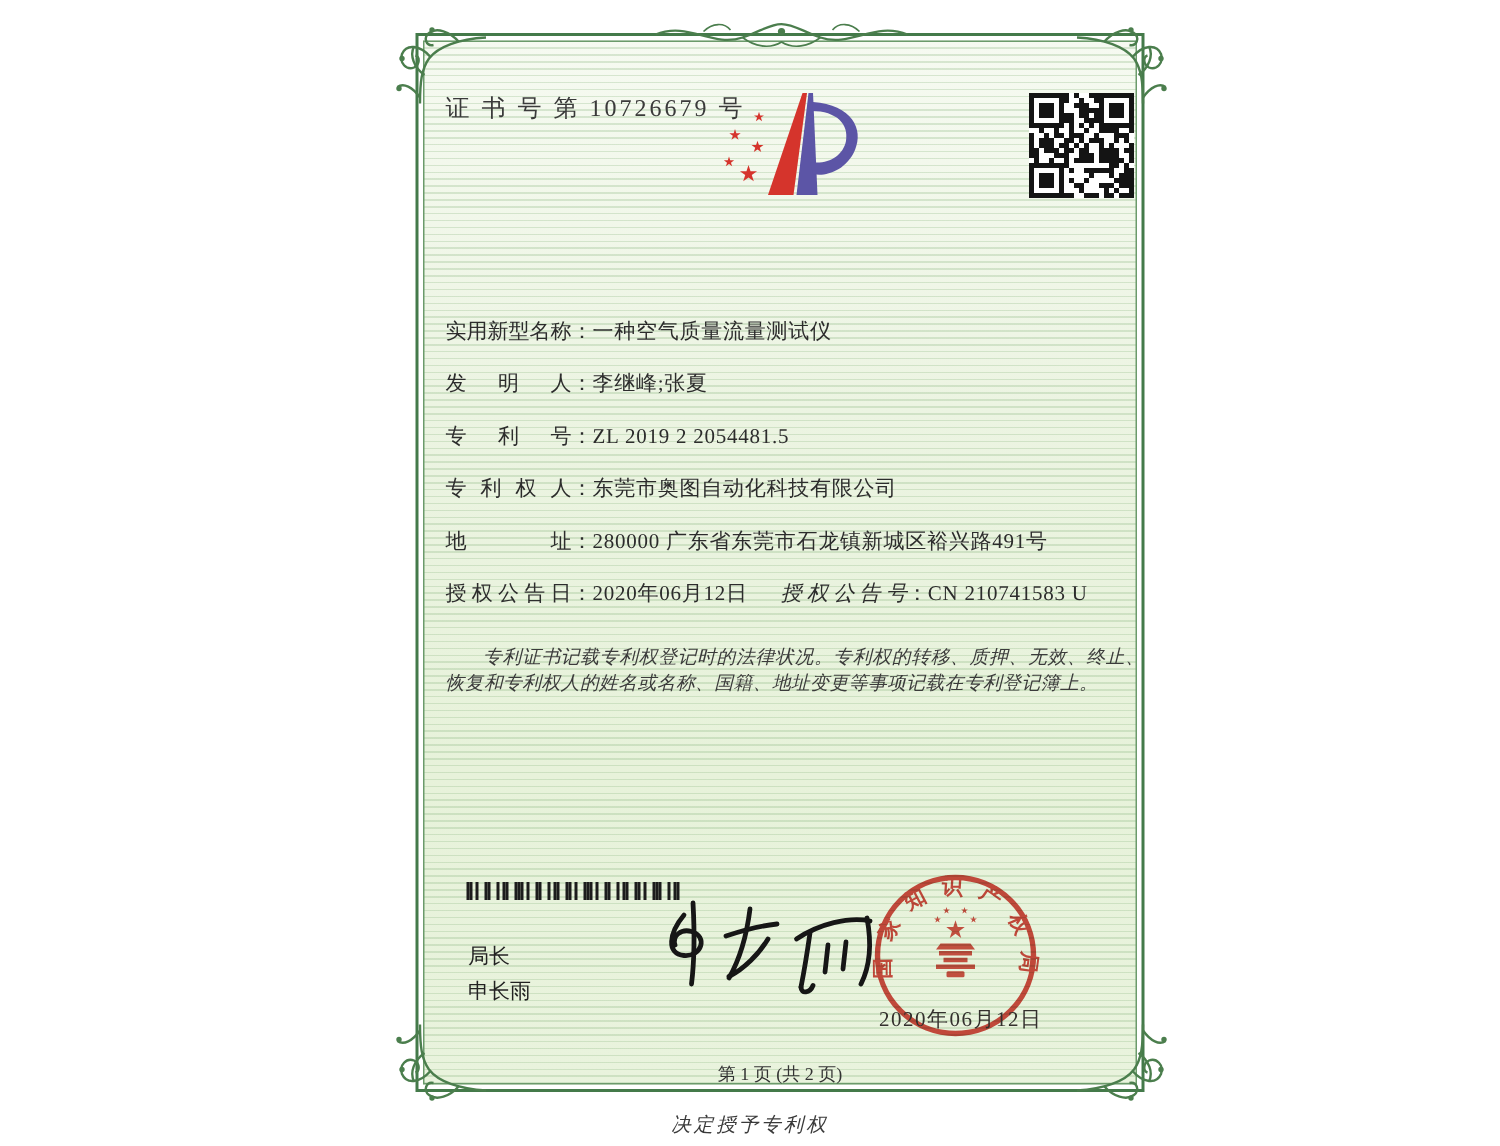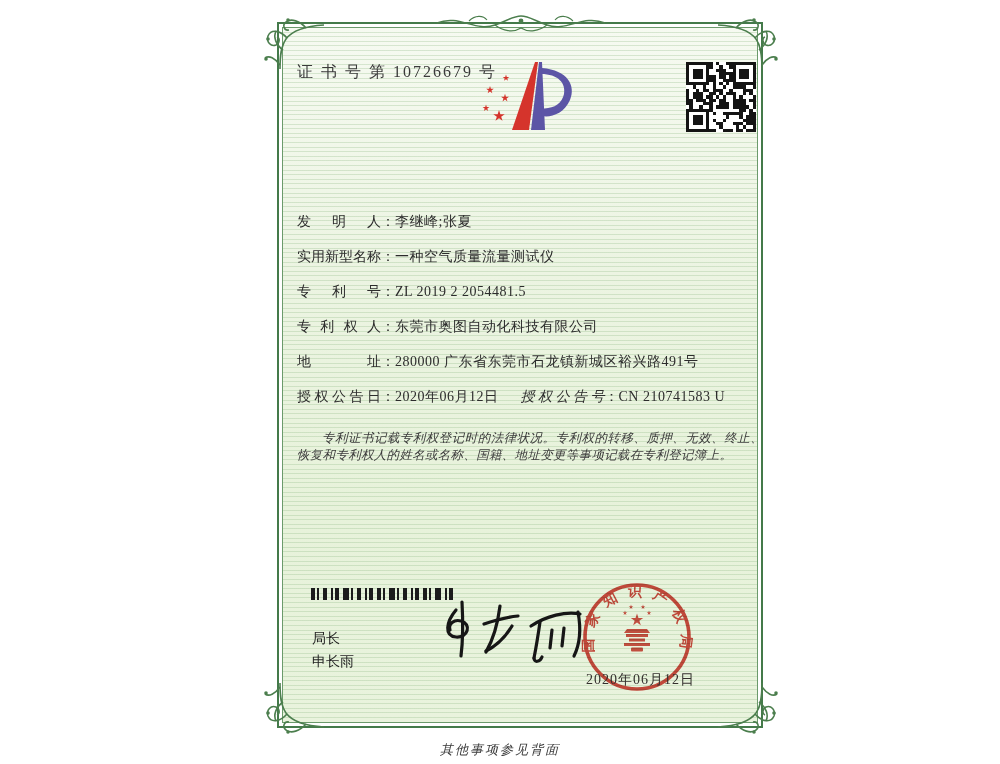--- a/index.html
+++ b/index.html
@@ -361,8 +361,8 @@
 
 
   <div class="fields">
+      <div class="frow"><span class="flabel">实用新型名称</span><span class="fcolon">：</span><span class="fvalue">一种空气质量流量测试仪</span></div>
       <div class="frow"><span class="flabel">发明人</span><span class="fcolon">：</span><span class="fvalue">李继峰;张夏</span></div>
-      <div class="frow"><span class="flabel">实用新型名称</span><span class="fcolon">：</span><span class="fvalue">一种空气质量流量测试仪</span></div>
       <div class="frow"><span class="flabel">专利号</span><span class="fcolon">：</span><span class="fvalue">ZL 2019 2 2054481.5</span></div>
       <div class="frow"><span class="flabel">专利权人</span><span class="fcolon">：</span><span class="fvalue">东莞市奥图自动化科技有限公司</span></div>
       <div class="frow"><span class="flabel">地址</span><span class="fcolon">：</span><span class="fvalue">280000 广东省东莞市石龙镇新城区裕兴路491号</span></div>

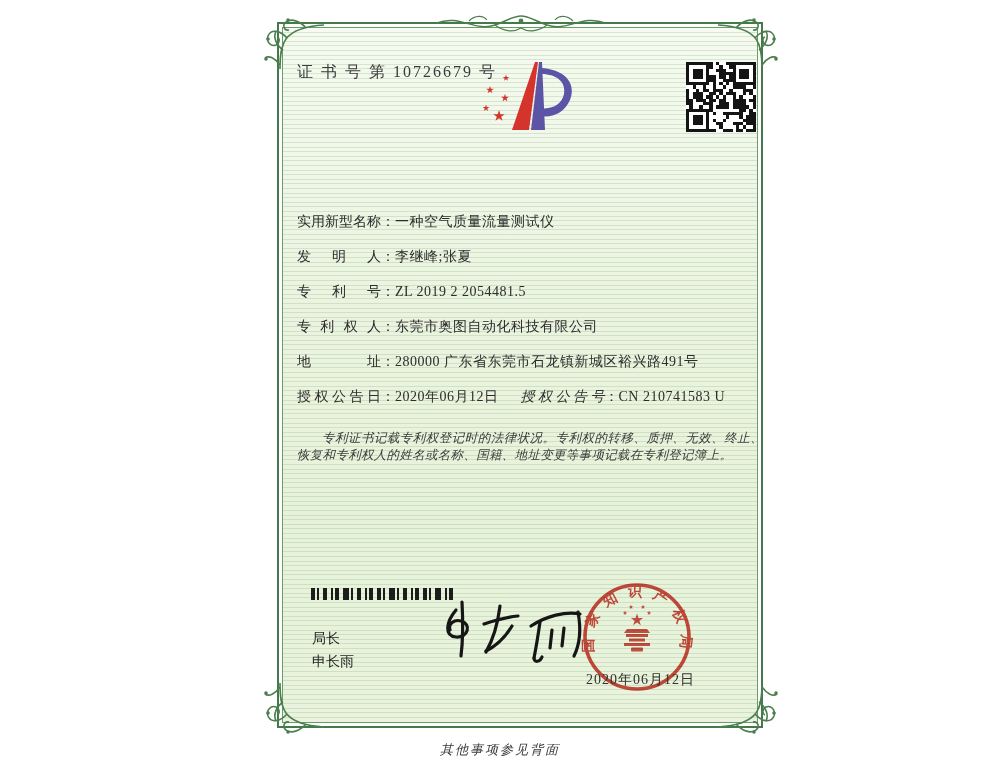--- a/index.html
+++ b/index.html
@@ -488,6 +488,7 @@
 
   <div class="seal-date">2020年06月12日</div>
 
+  <div class="page-footer">第 1 页 (共 2 页)</div>
   <div class="back-note">其他事项参见背面</div>
 
 </div>

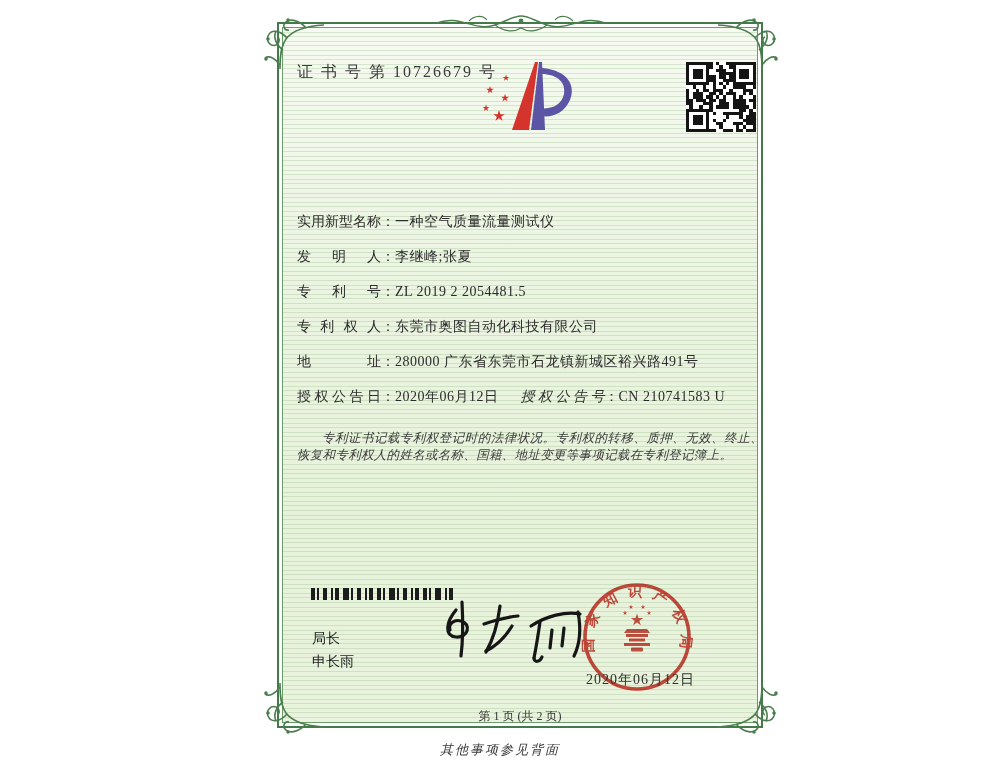--- a/index.html
+++ b/index.html
@@ -489,7 +489,7 @@
   <div class="seal-date">2020年06月12日</div>
 
   <div class="page-footer">第 1 页 (共 2 页)</div>
-  <div class="back-note">其他事项参见背面</div>
+  <div class="back-note">决定授予专利权</div>
 
 </div>
 

